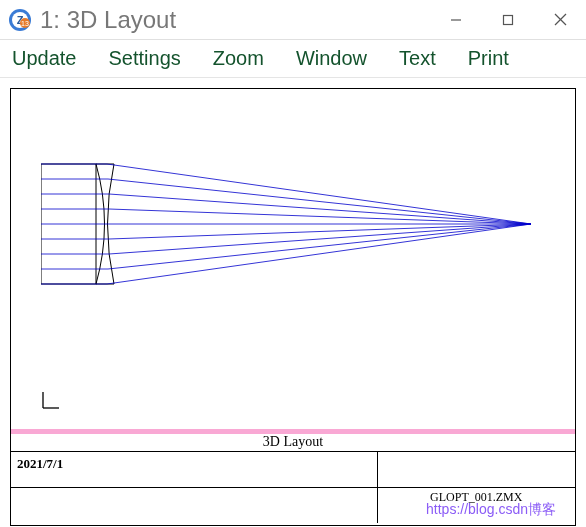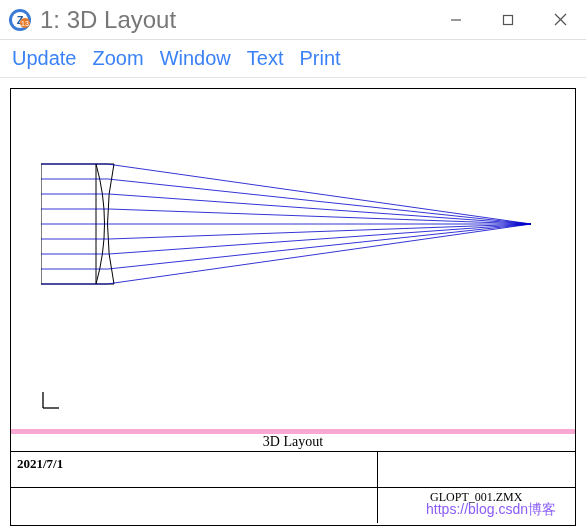--- a/index.html
+++ b/index.html
@@ -9,7 +9,7 @@
     .title-text { font-size: 24px; color: #777; flex: 1; }
     .win-controls { display: flex; height: 100%; }
     .win-btn { width: 52px; height: 100%; display: flex; align-items: center; justify-content: center; color: #666; font-size: 16px; }
-    .menubar { height: 38px; display: flex; align-items: center; gap: 16px; padding: 0 12px; background: #fff; font-size: 20px; color: #3b82f6; border-bottom: 1px solid #e5e5e5; }
+    .menubar { height: 38px; display: flex; align-items: center; gap: 32px; padding: 0 12px; background: #fff; font-size: 20px; color: #14532d; border-bottom: 1px solid #e5e5e5; }
     .menu-item { cursor: pointer; }
     .content { position: relative; padding: 10px 10px 0 10px; height: 449px; }
     .plot-frame { border: 1px solid #000; background: #fff; position: relative; height: 438px; }

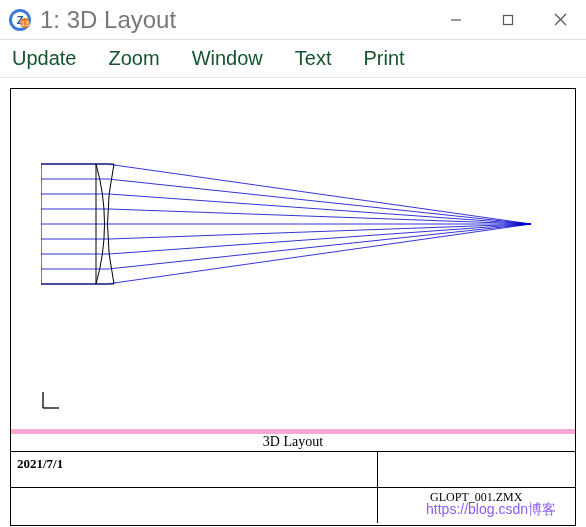--- a/index.html
+++ b/index.html
@@ -58,6 +58,7 @@
 
 <div class="menubar">
   <span class="menu-item">Update</span>
+  <span class="menu-item">Settings</span>
   <span class="menu-item">Zoom</span>
   <span class="menu-item">Window</span>
   <span class="menu-item">Text</span>

